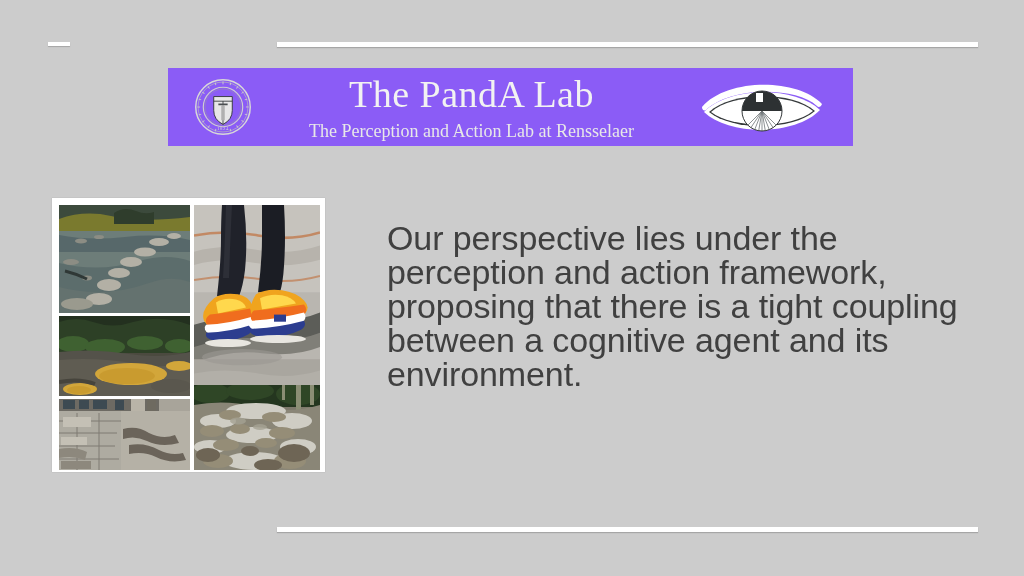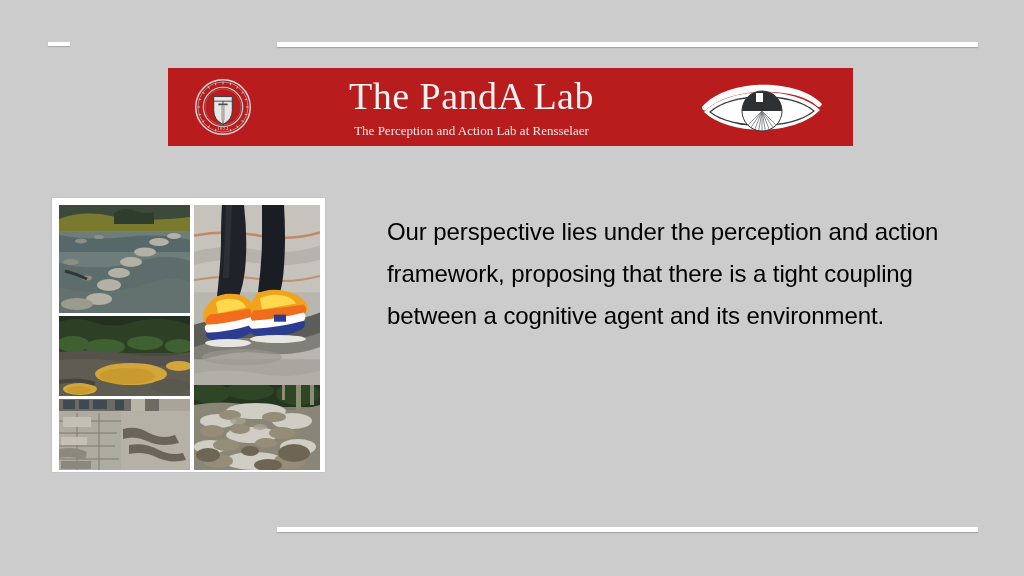--- a/index.html
+++ b/index.html
@@ -32,7 +32,7 @@
     top: 68px;
     width: 685px;
     height: 78px;
-    background: #b91c1c;
+    background: #8b5cf6;
     display: flex;
     align-items: center;
     justify-content: space-between;

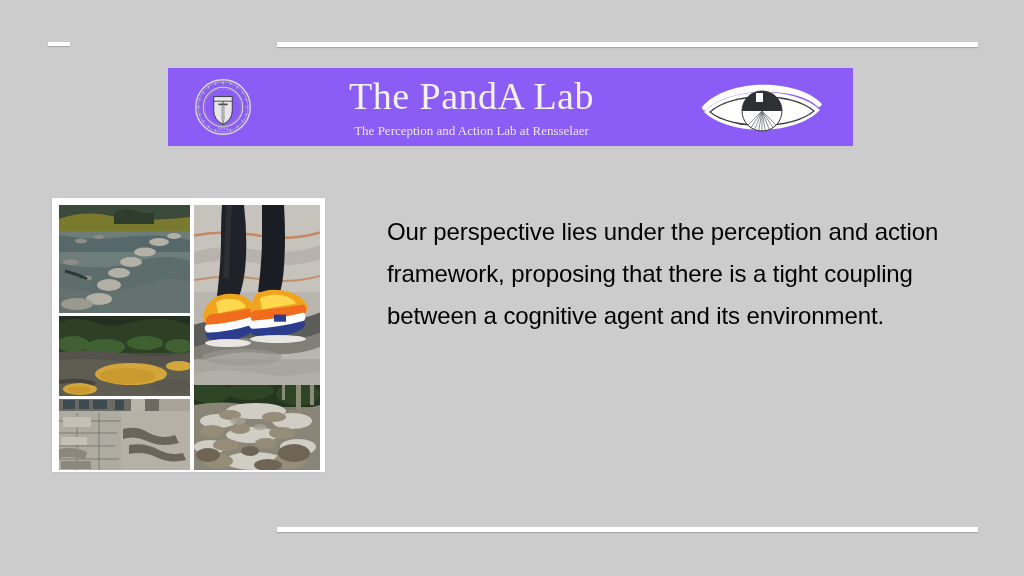--- a/index.html
+++ b/index.html
@@ -60,7 +60,7 @@
   }
   #banner-subtitle {
     font-family: "Liberation Serif", serif;
-    font-size: 13px;
+    font-size: 18px;
     line-height: 1.0;
     color: #e8e8e8;
     margin-top: 9px;

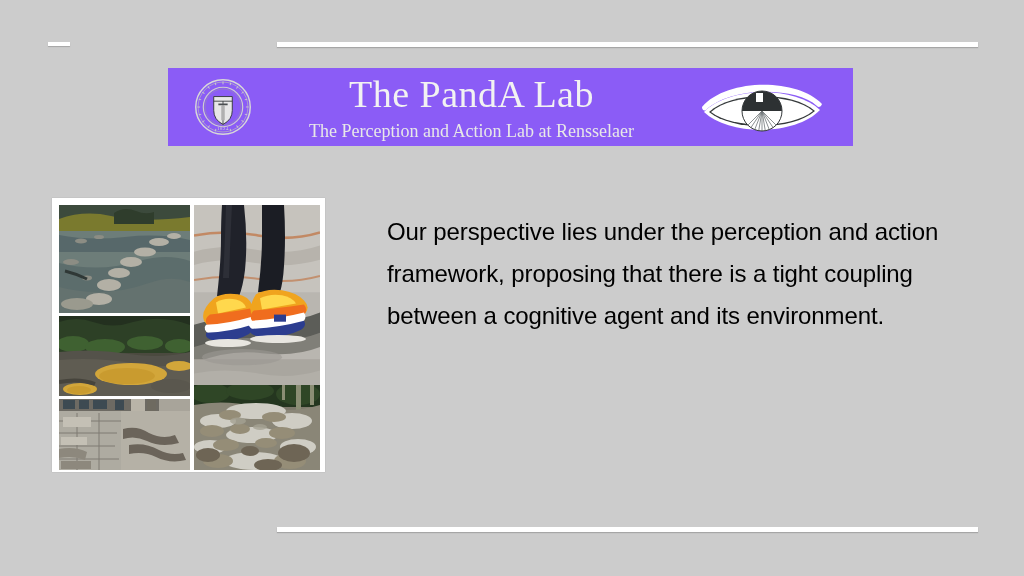--- a/index.html
+++ b/index.html
@@ -112,9 +112,9 @@
     width: 612px;
   }
   .paragraph {
-    font-size: 24px;
-    line-height: 42px;
-    color: #000000;
+    font-size: 34px;
+    line-height: 34px;
+    color: #404040;
     letter-spacing: -0.1px;
   }
   #paragraph-two { margin-top: 68px; }

